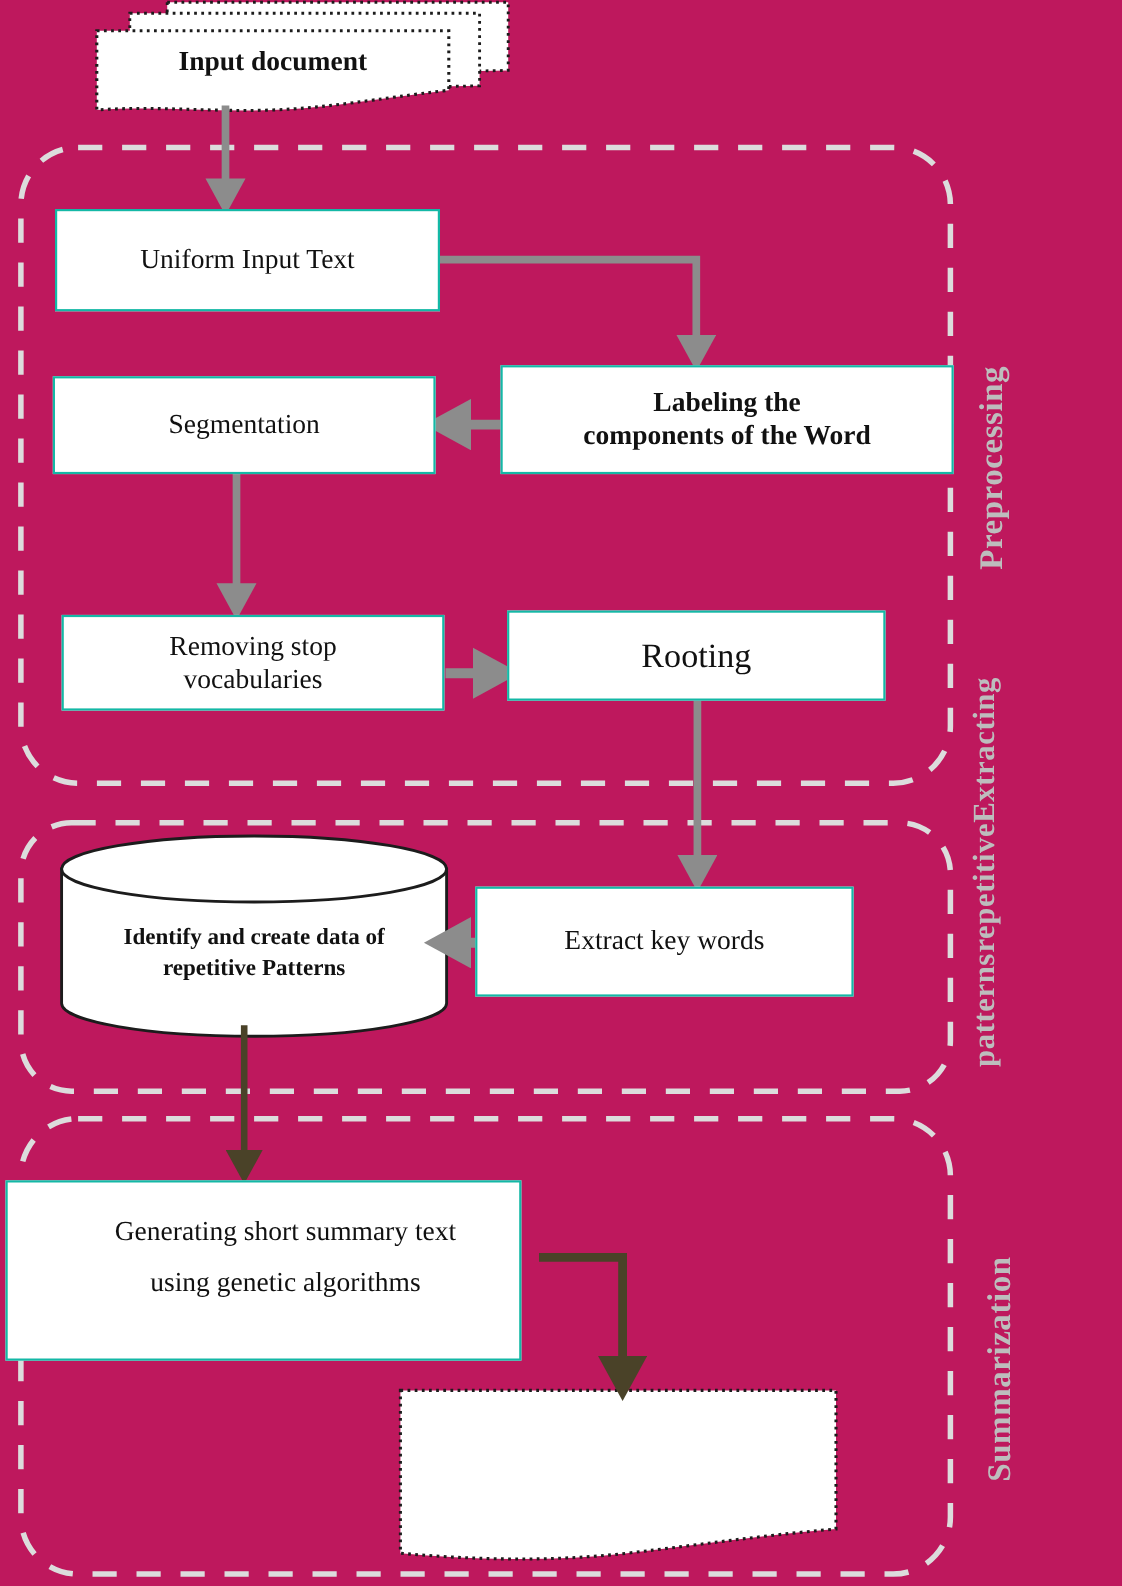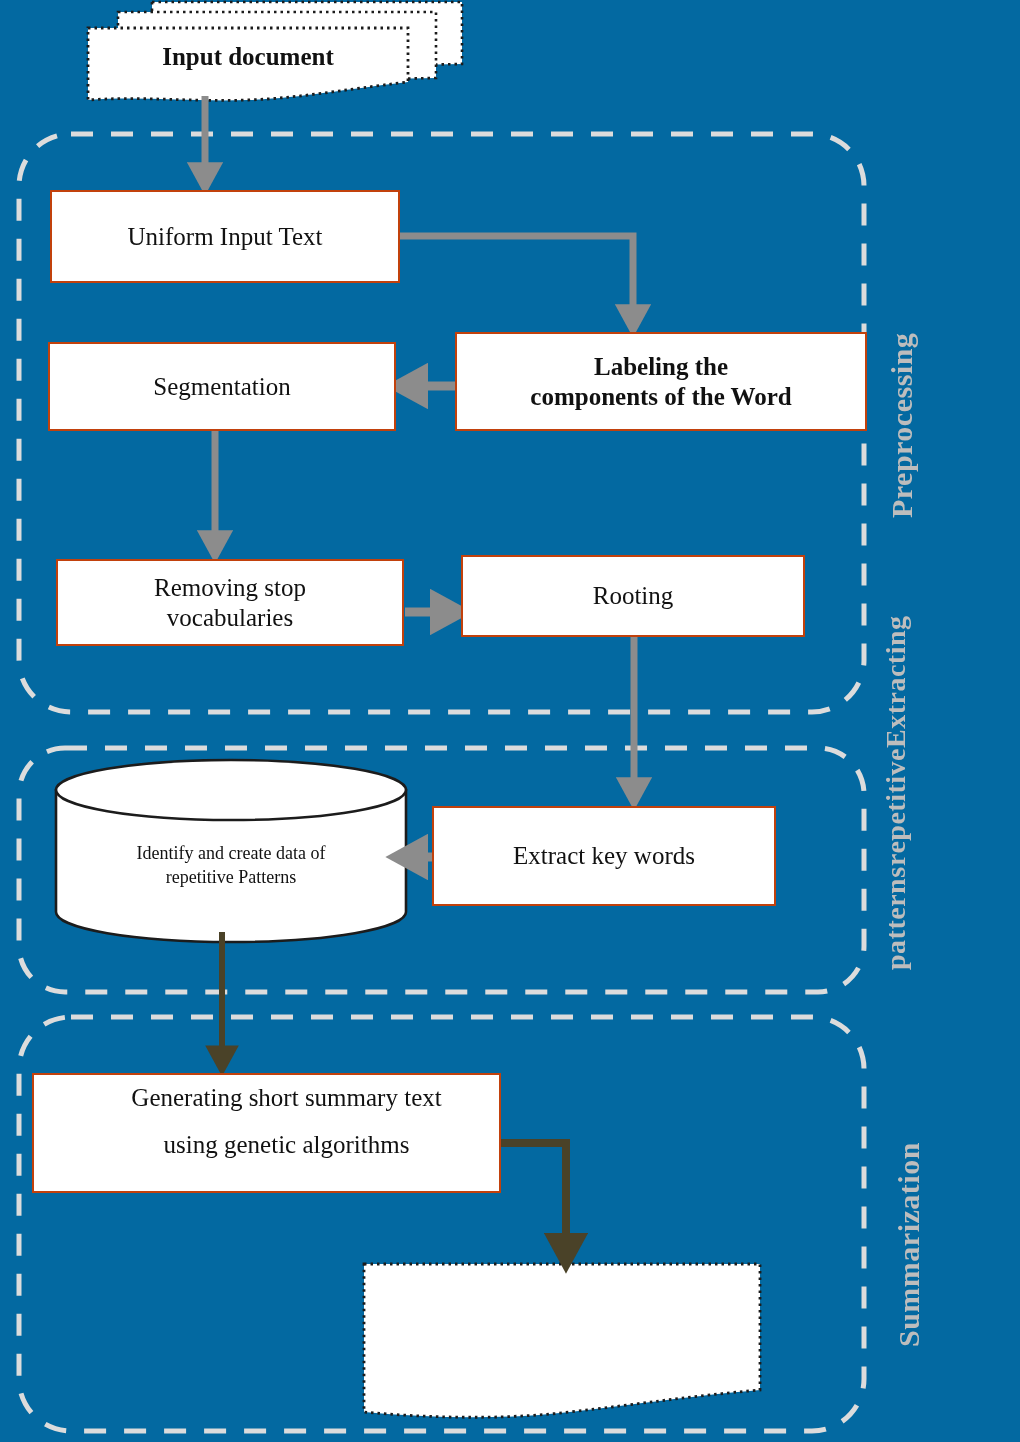--- a/index.html
+++ b/index.html
@@ -11,7 +11,7 @@
     position: relative;
     width: 1020px;
     height: 1442px;
-    background: #0369a1;
+    background: #be185d;
     font-family: "Liberation Serif", "DejaVu Serif", serif;
     overflow: hidden;
   }

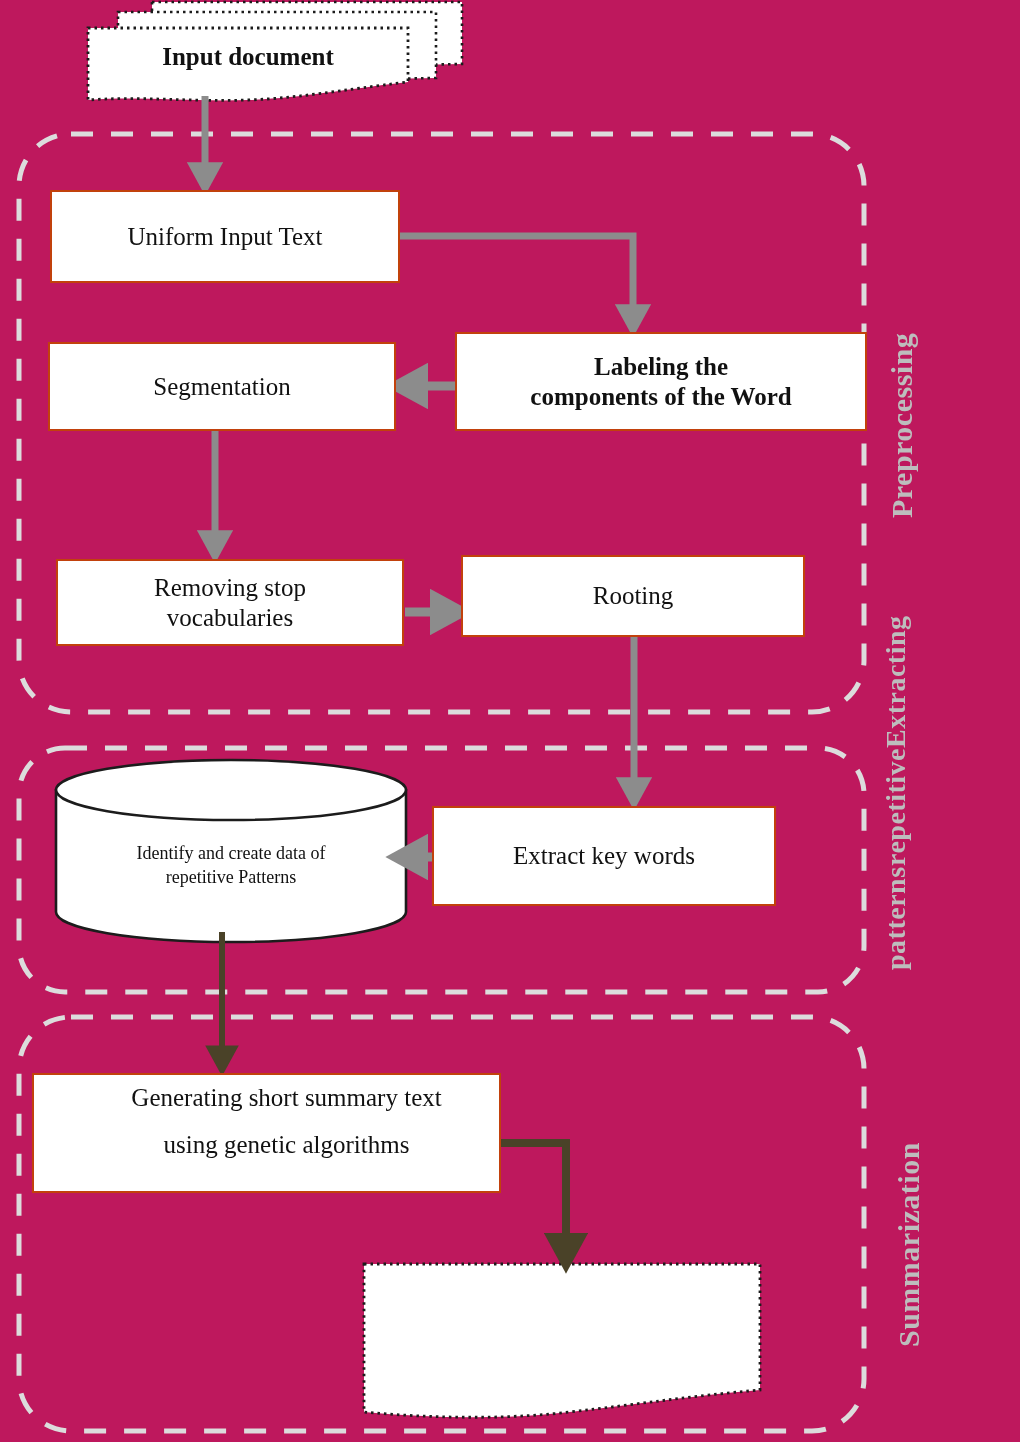--- a/index.html
+++ b/index.html
@@ -34,7 +34,7 @@
     background: #ffffff;
   }
   .box {
-    border: 2px solid #c2410c;
+    border: 2px solid #14b8a6;
   }
   .node .lbl {
     display: block;

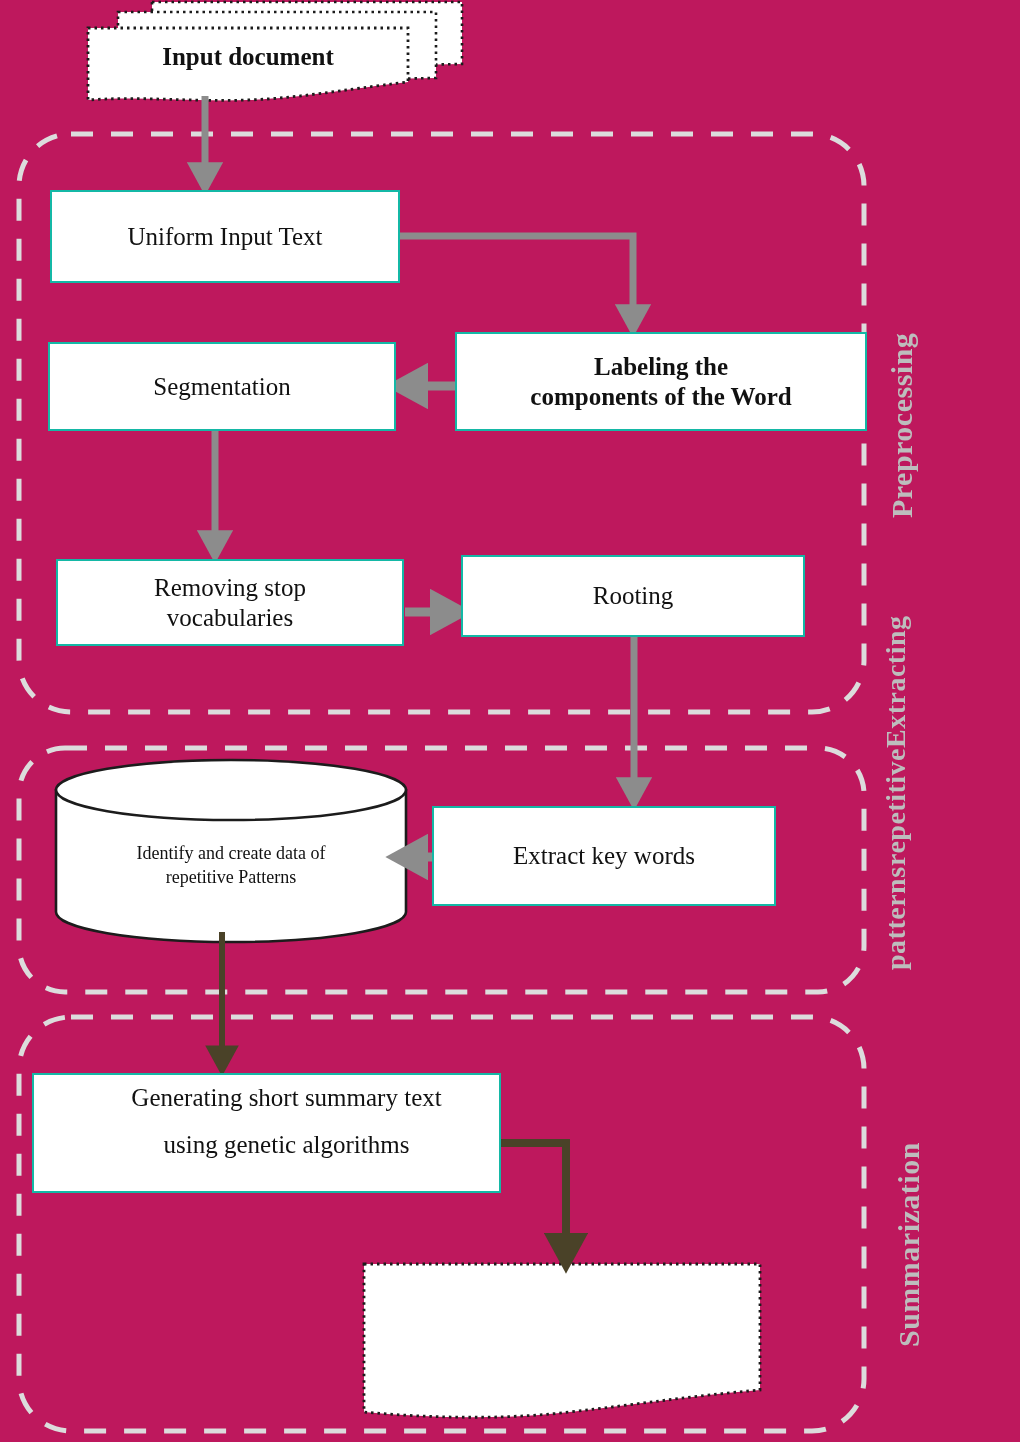--- a/index.html
+++ b/index.html
@@ -153,7 +153,7 @@
   </div>
 
   <div class="node box" style="left:461px; top:555px; width:344px; height:82px;">
-    <span class="lbl" style="font-size:25px;">Rooting</span>
+    <span class="lbl" style="font-size:31px;">Rooting</span>
   </div>
 
   <div class="node box" style="left:432px; top:806px; width:344px; height:100px;">

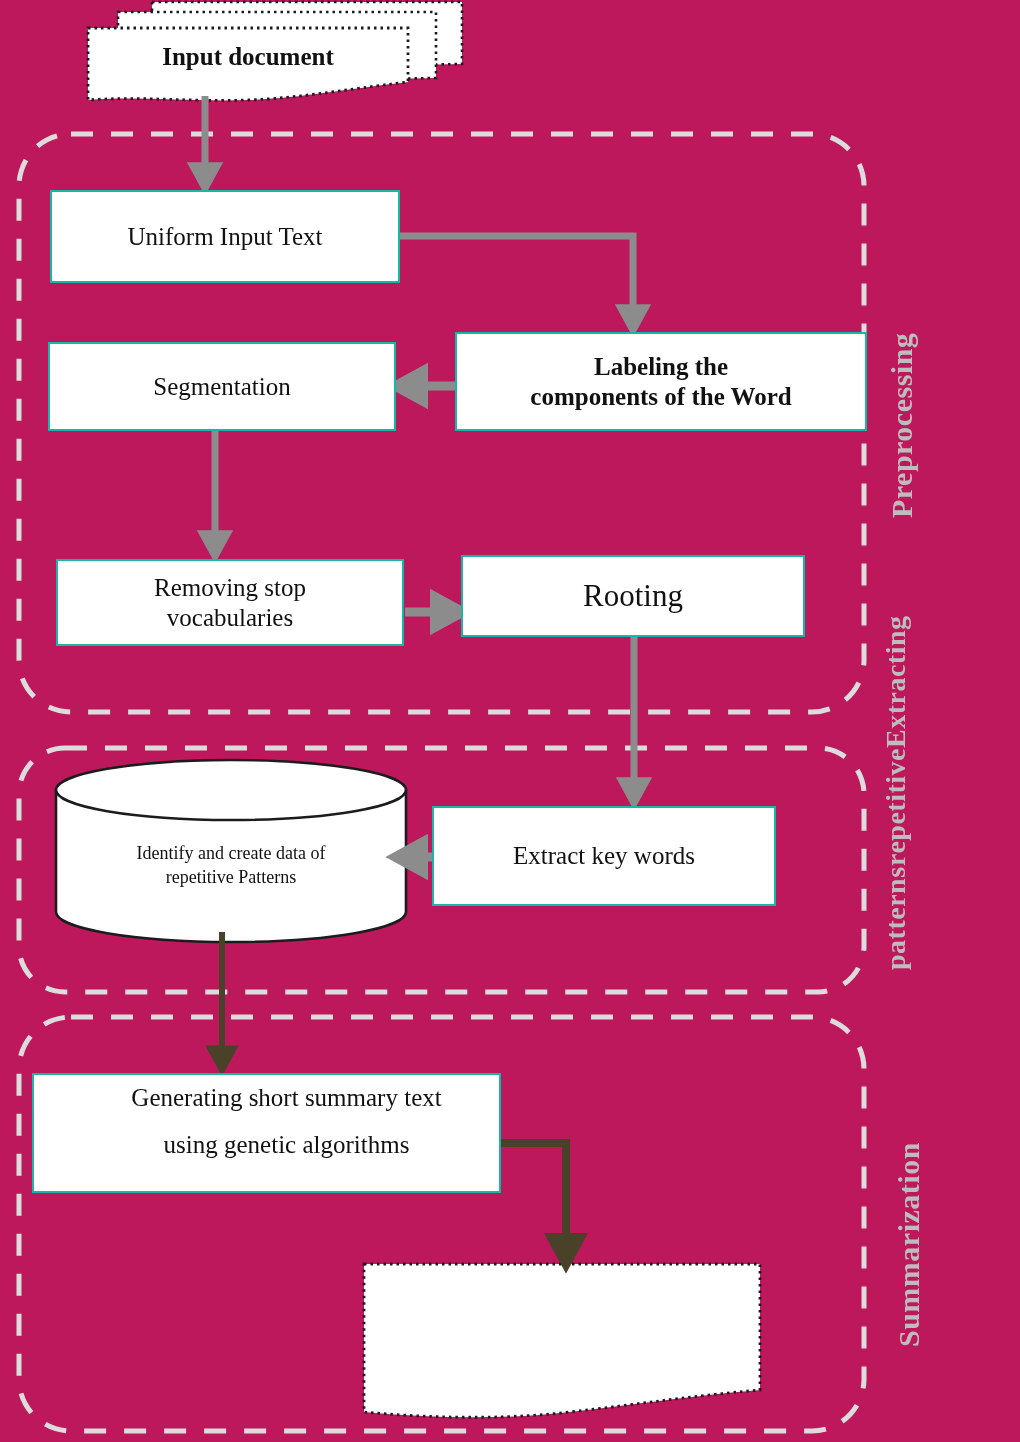--- a/index.html
+++ b/index.html
@@ -161,7 +161,7 @@
   </div>
 
   <div class="docshape-text" style="left:56px; top:800px; width:350px; height:130px; background:transparent;">
-    <span class="lbl" style="font-size:18px; line-height:1.35;">
+    <span class="lbl" style="font-size:21px; line-height:1.35;font-weight:bold;">
       <span>Identify and create data of</span><br>
       <span>repetitive Patterns</span>
     </span>

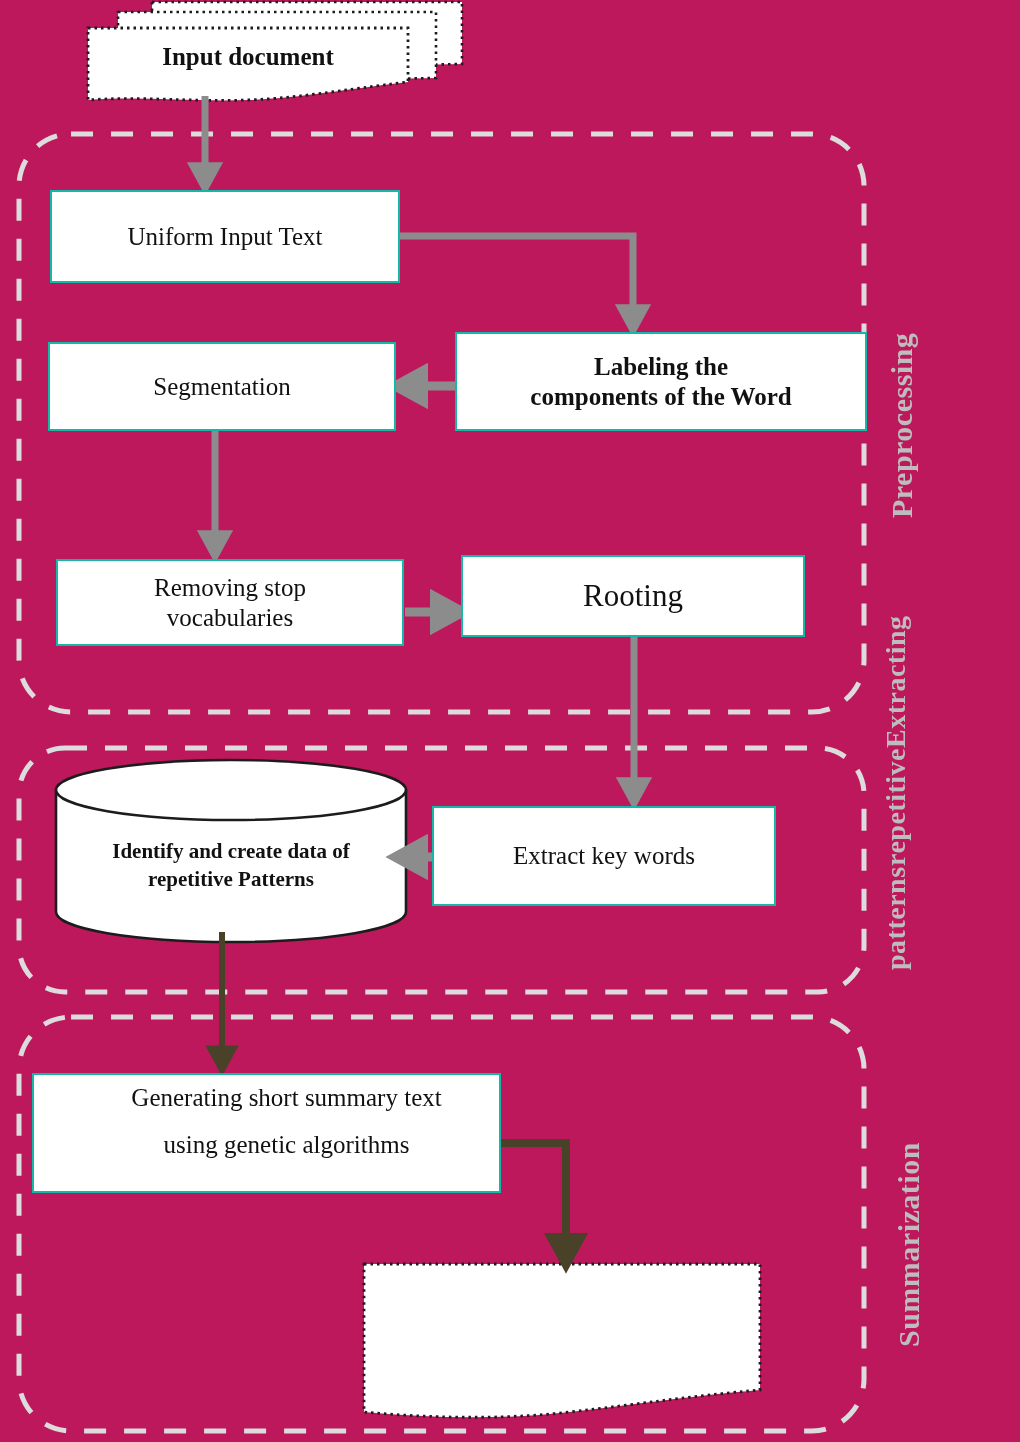--- a/index.html
+++ b/index.html
@@ -167,7 +167,7 @@
     </span>
   </div>
 
-  <div class="node box" style="left:32px; top:1073px; width:469px; height:120px;padding-left:40px;">
+  <div class="node box" style="left:5px; top:1073px; width:469px; height:164px;padding-left:40px;">
     <span class="lbl" style="font-size:25px; line-height:1.9; margin-top:-24px;">
       <span>Generating short summary text</span><br>
       <span>using genetic algorithms</span>

